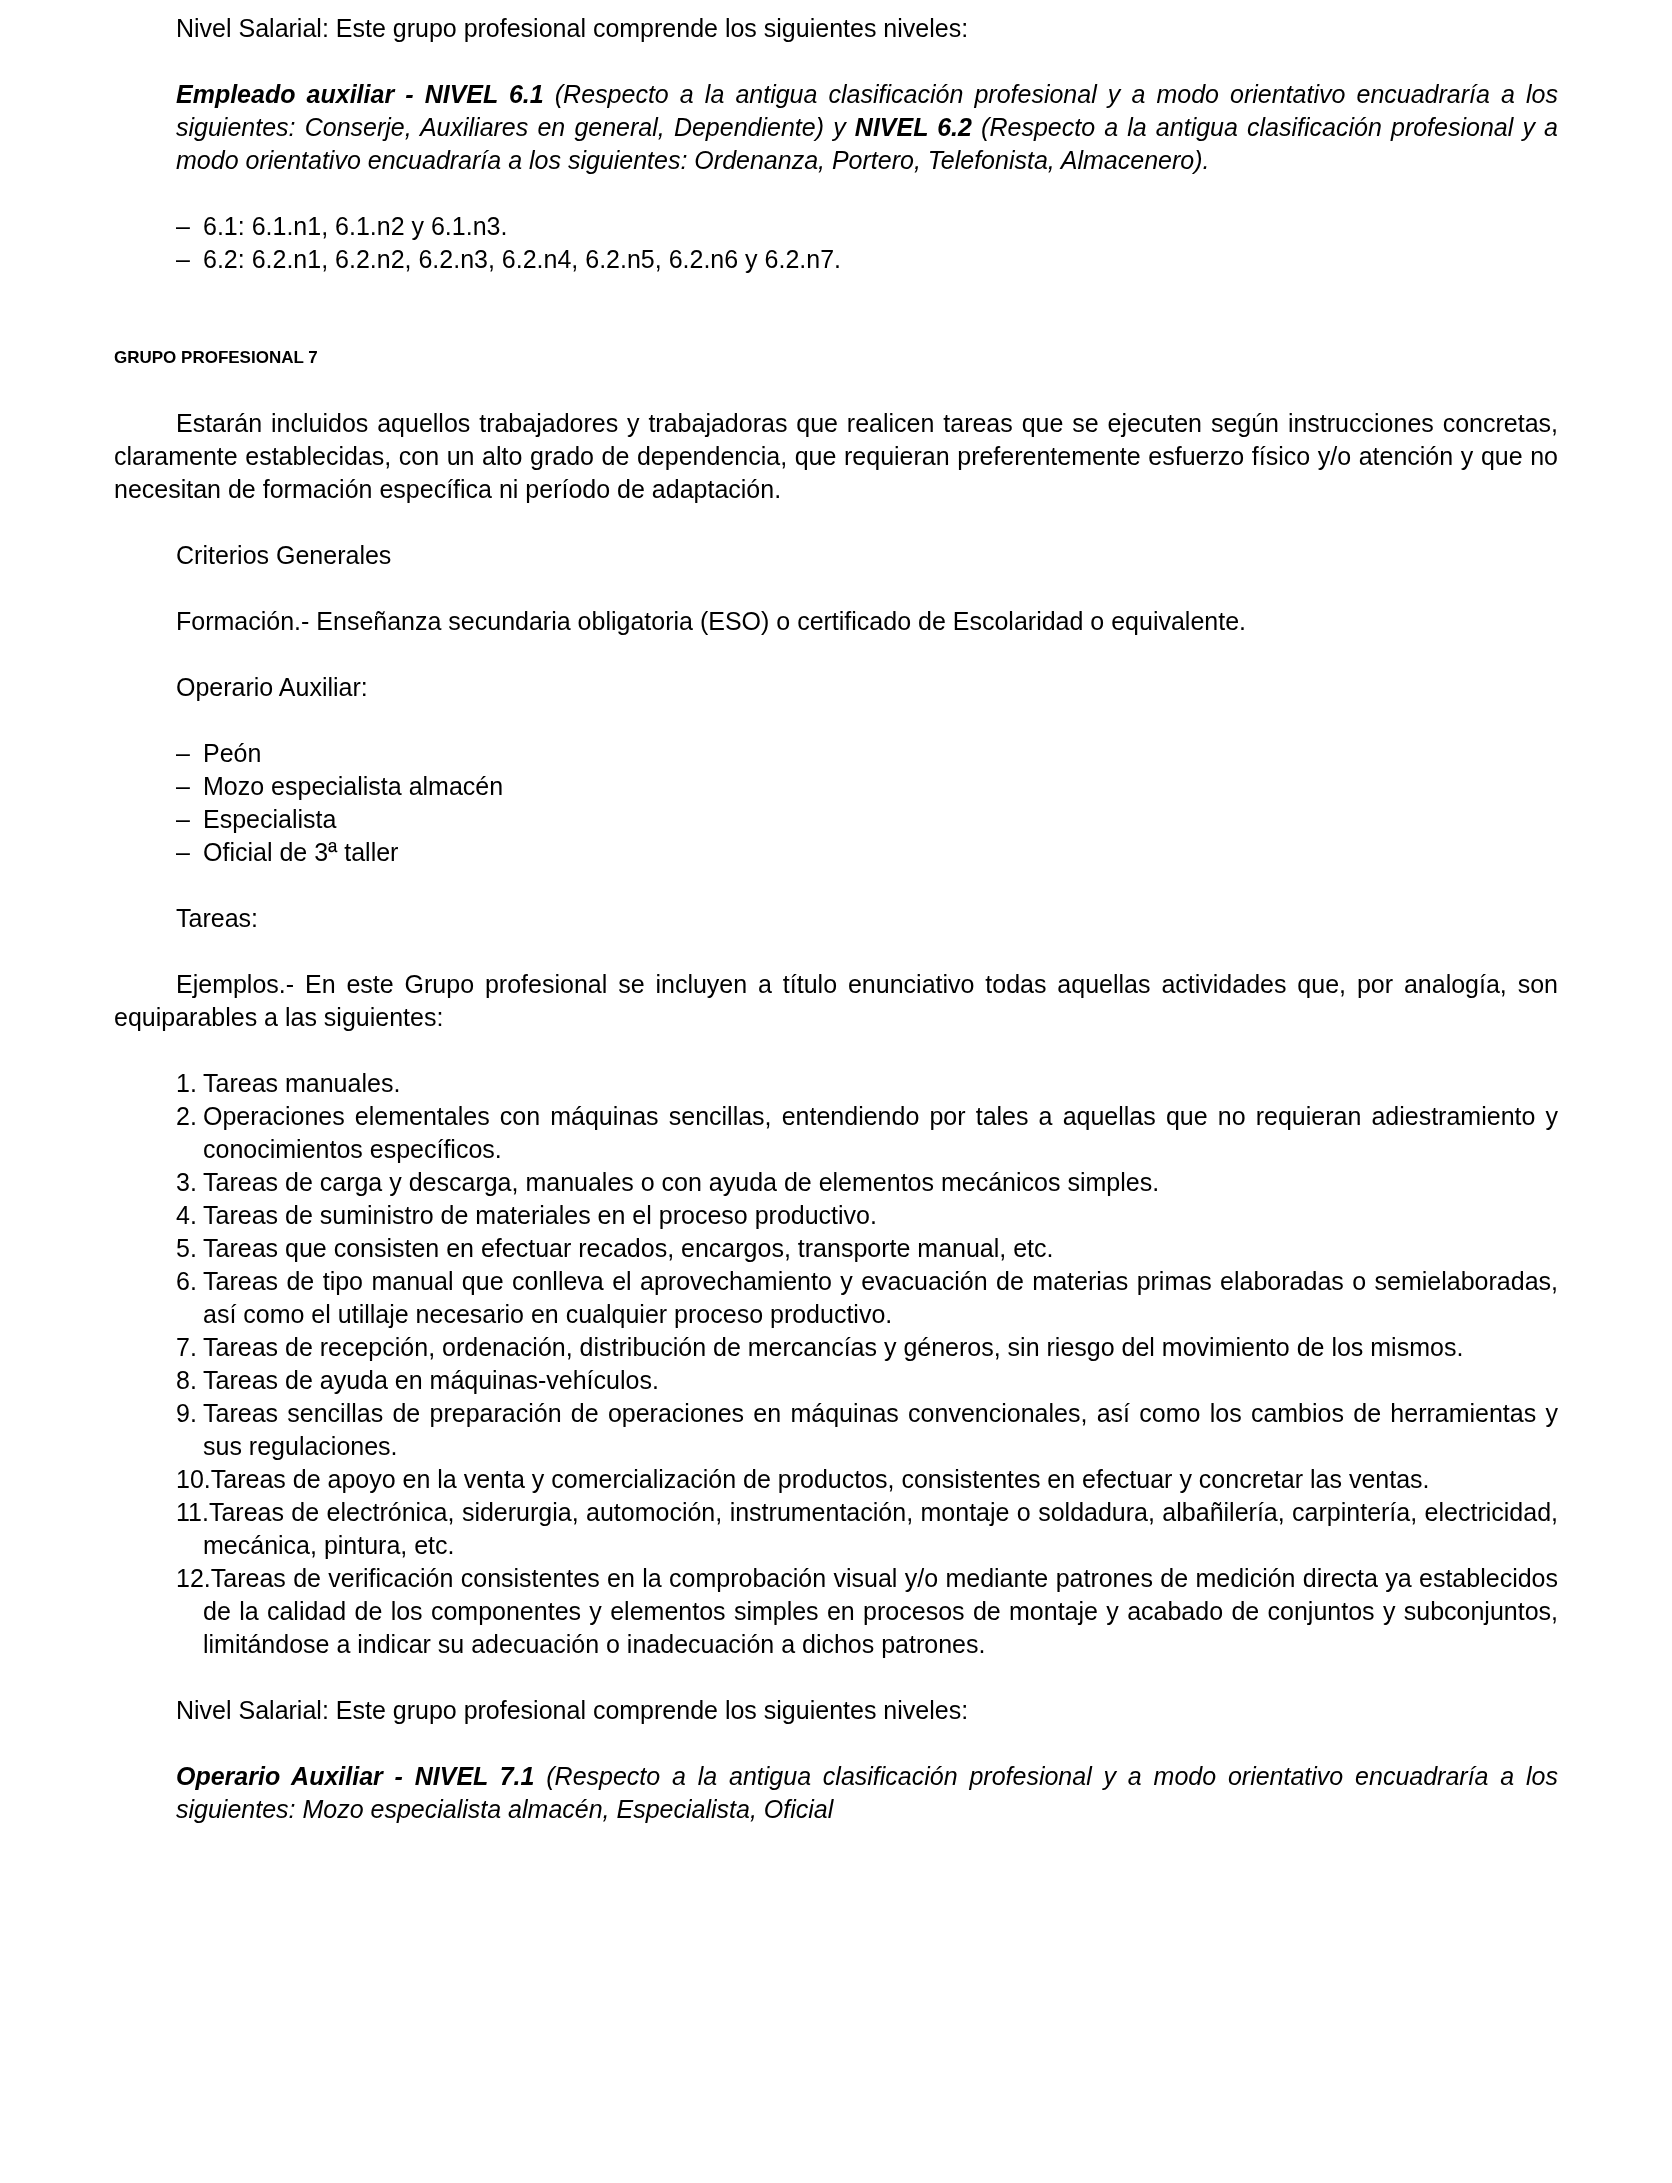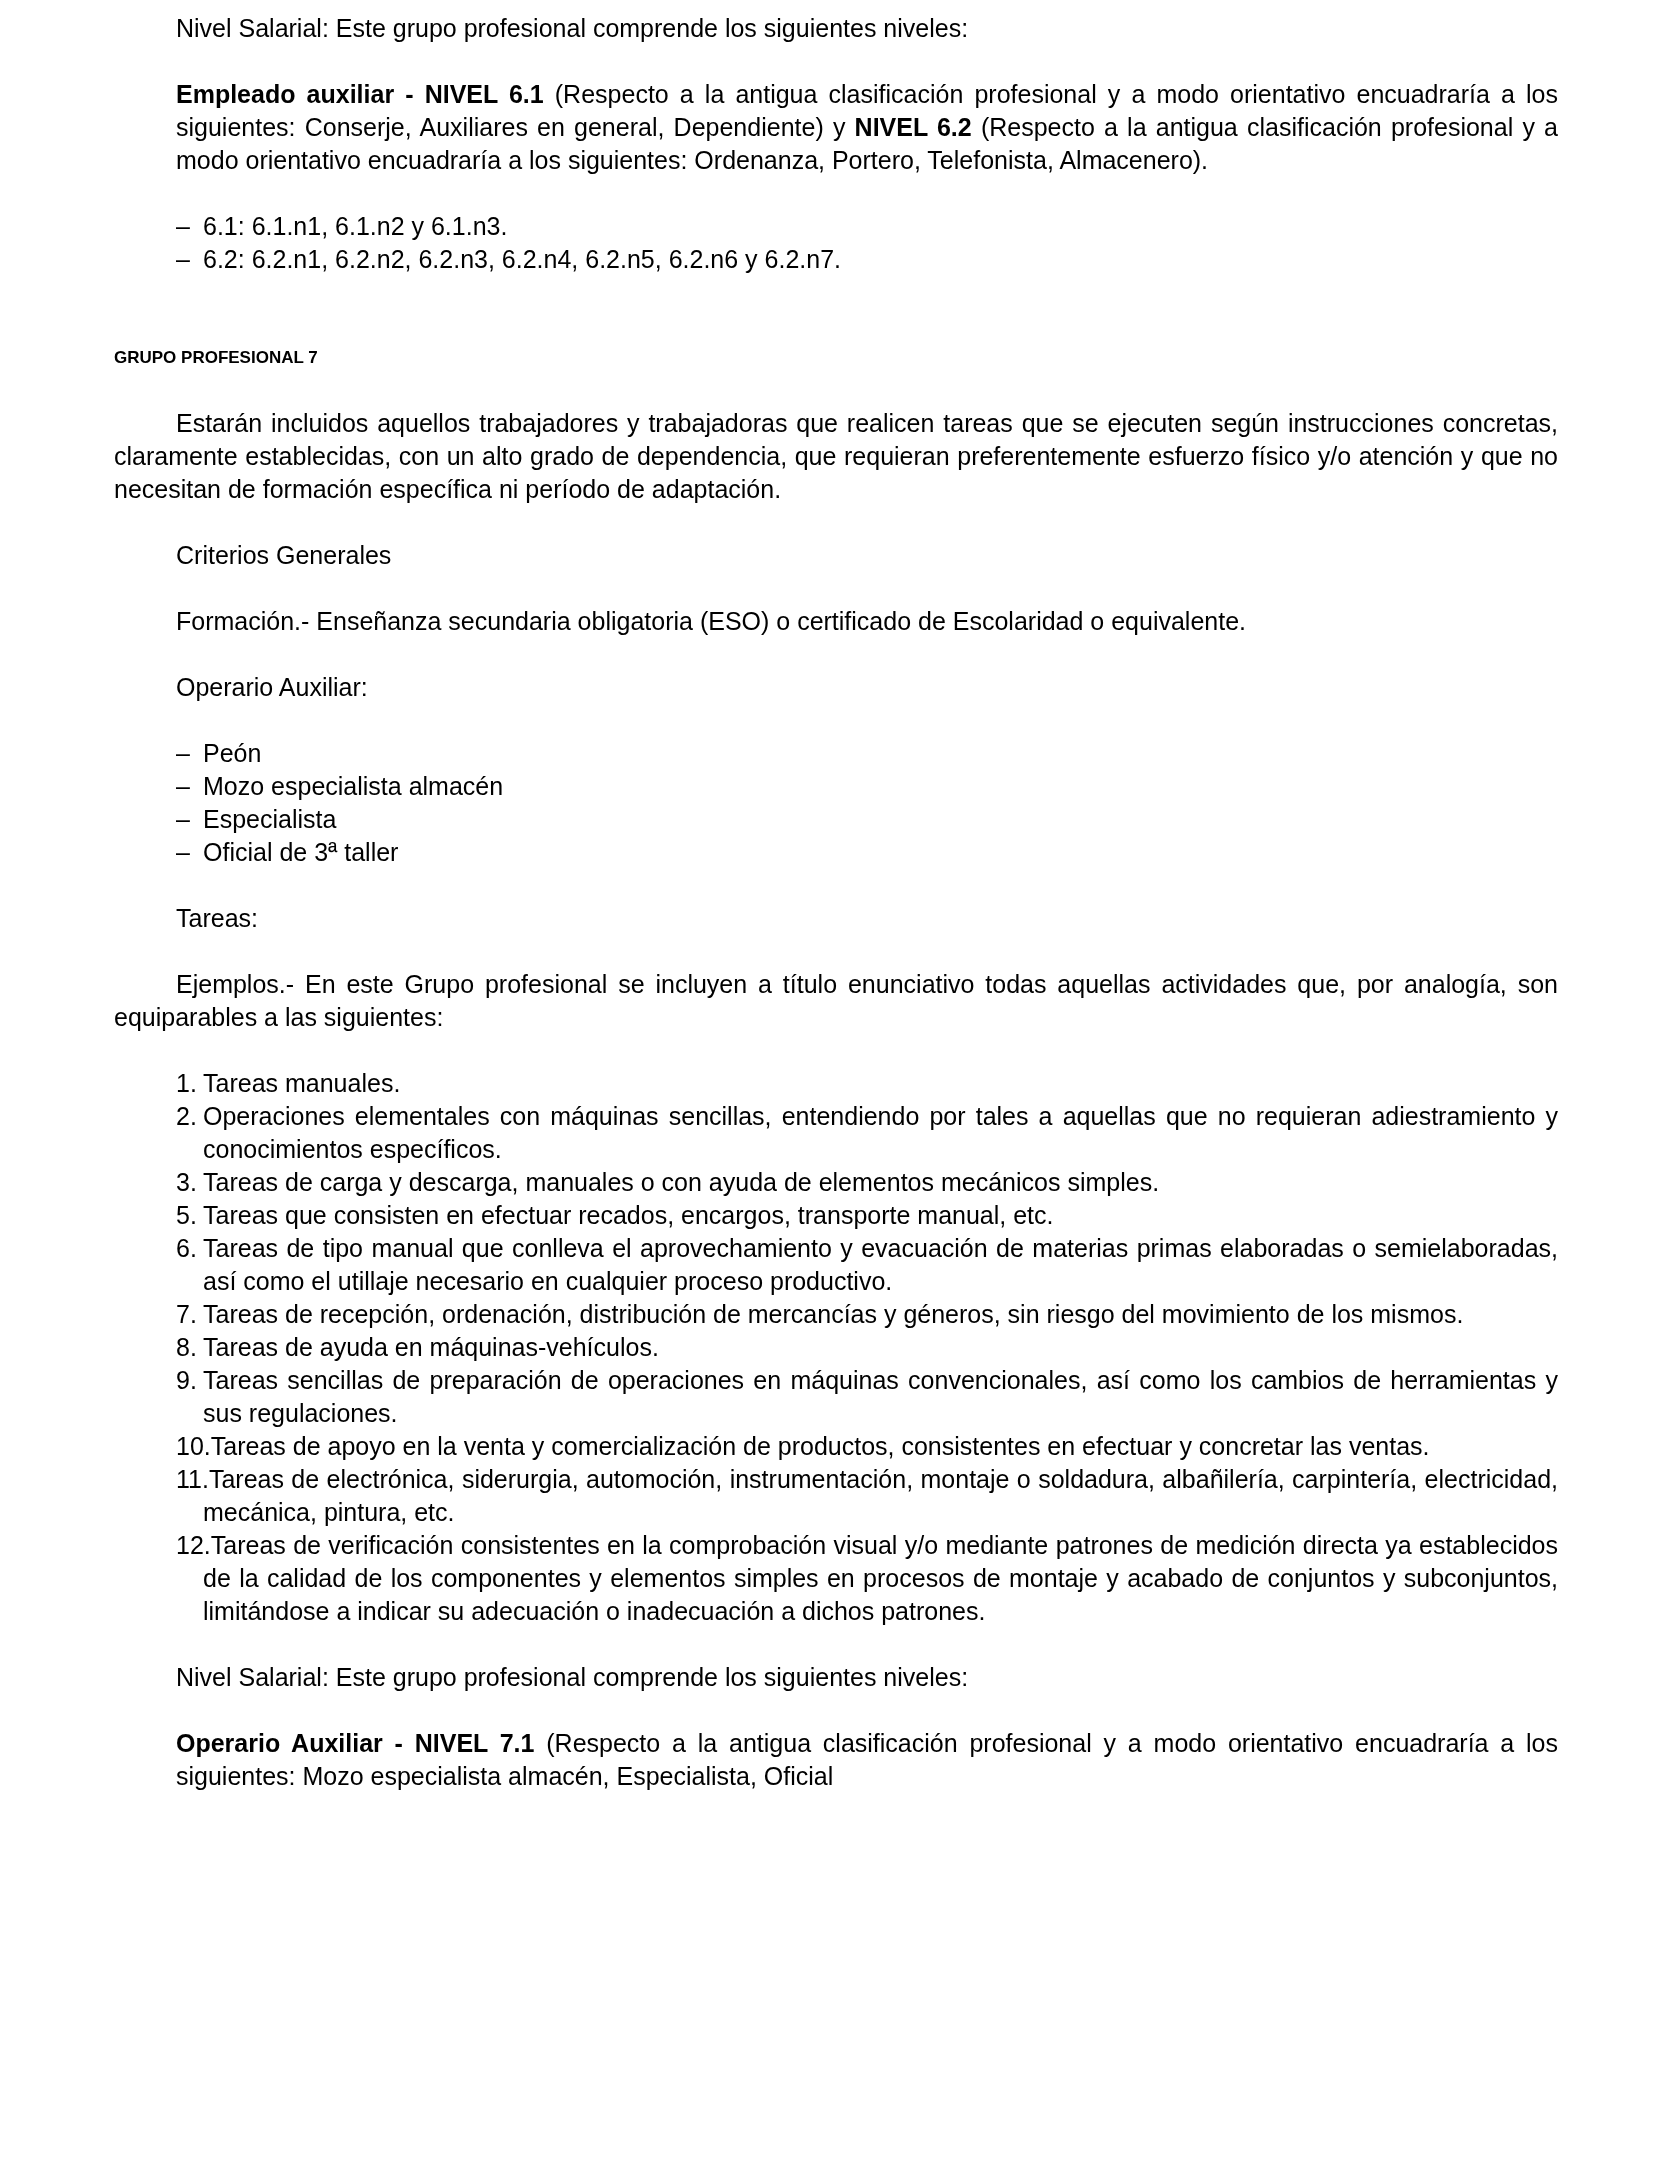--- a/index.html
+++ b/index.html
@@ -21,7 +21,7 @@
   .content > .block:first-child { margin-top: 0; }
   .no-gap { margin-top: 0 !important; }
   .indent-first { text-indent: 62px; }
-  .block-indent { margin-left: 62px; }
+  .block-indent { margin-left: 62px; font-style: italic; }
   .heading {
     margin-top: 65px;
     font-weight: 700;

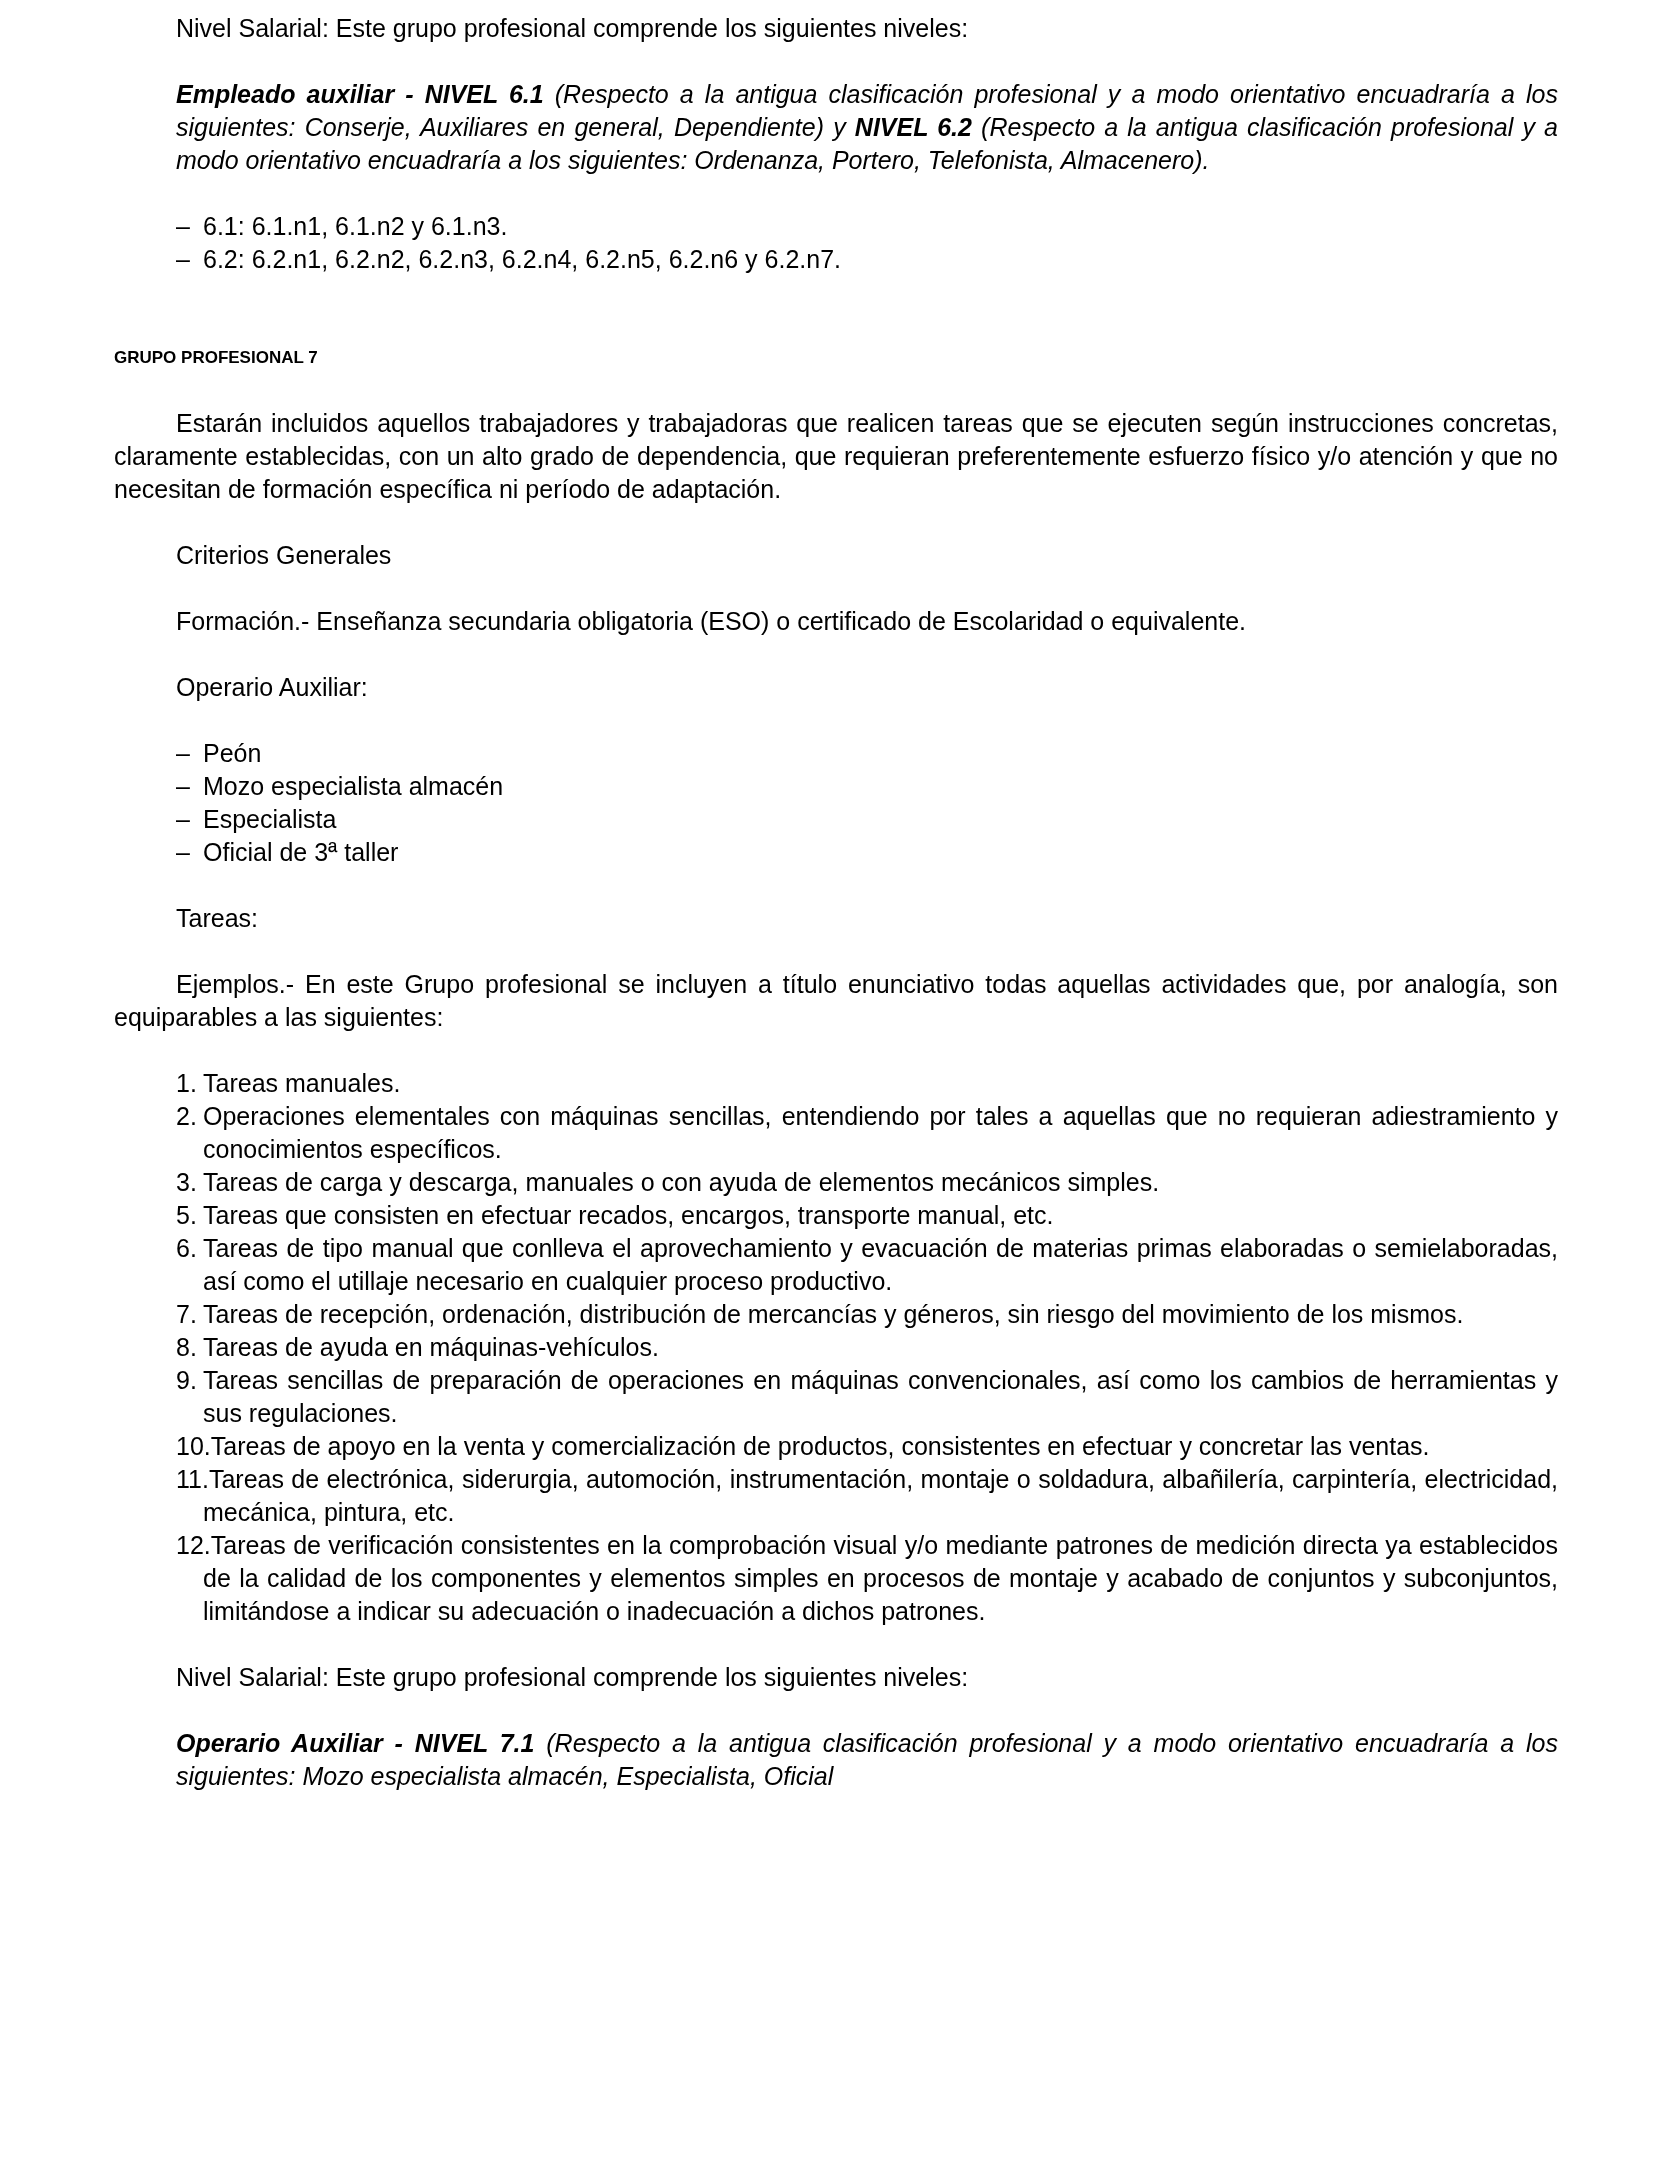--- a/index.html
+++ b/index.html
@@ -69,6 +69,7 @@
         <div class="list-item"><span class="marker">1.</span><span>Tareas manuales.</span></div>
         <div class="list-item"><span class="marker">2.</span><span>Operaciones elementales con máquinas sencillas, entendiendo por tales a aquellas que no requieran adiestramiento y conocimientos específicos.</span></div>
         <div class="list-item"><span class="marker">3.</span><span>Tareas de carga y descarga, manuales o con ayuda de elementos mecánicos simples.</span></div>
+        <div class="list-item"><span class="marker">4.</span><span>Tareas de suministro de materiales en el proceso productivo.</span></div>
         <div class="list-item"><span class="marker">5.</span><span>Tareas que consisten en efectuar recados, encargos, transporte manual, etc.</span></div>
         <div class="list-item"><span class="marker">6.</span><span>Tareas de tipo manual que conlleva el aprovechamiento y evacuación de materias primas elaboradas o semielaboradas, así como el utillaje necesario en cualquier proceso productivo.</span></div>
         <div class="list-item"><span class="marker">7.</span><span>Tareas de recepción, ordenación, distribución de mercancías y géneros, sin riesgo del movimiento de los mismos.</span></div>

